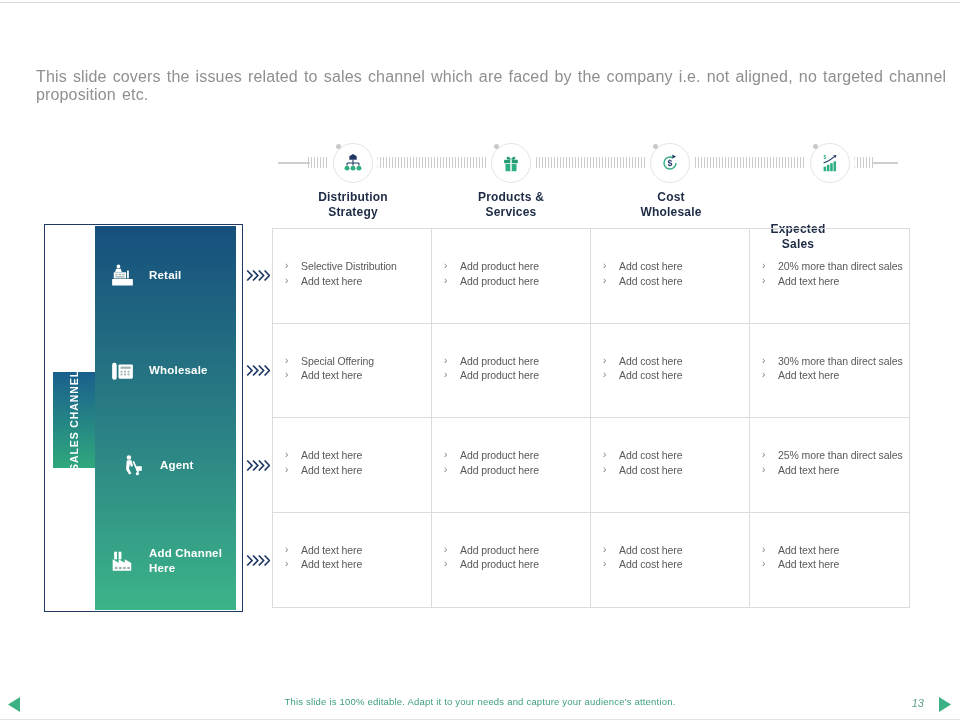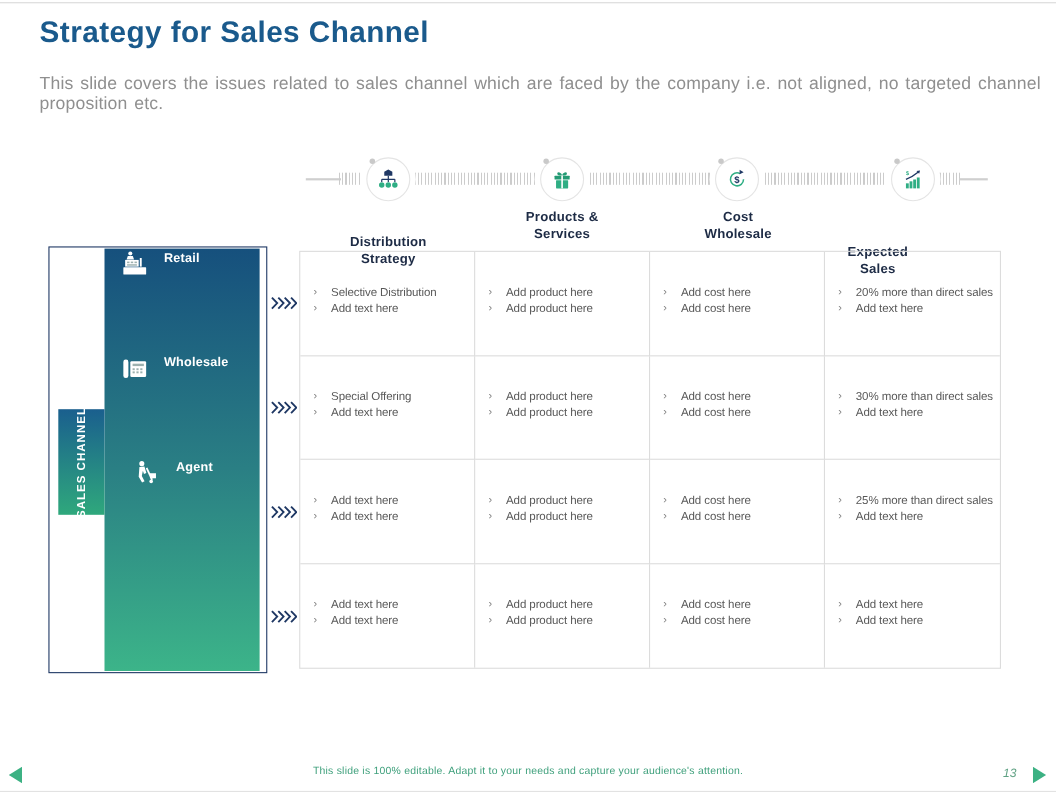--- a/index.html
+++ b/index.html
@@ -63,7 +63,6 @@
 <div class="slide">
   <div class="top-edge"></div>
 
-  <h1 class="title">Strategy for Sales Channel</h1>
   <p class="subtitle">This slide covers the issues related to sales channel which are faced by the company i.e. not aligned, no targeted channel proposition etc.</p>
 
   <div class="tl-tail left"></div>

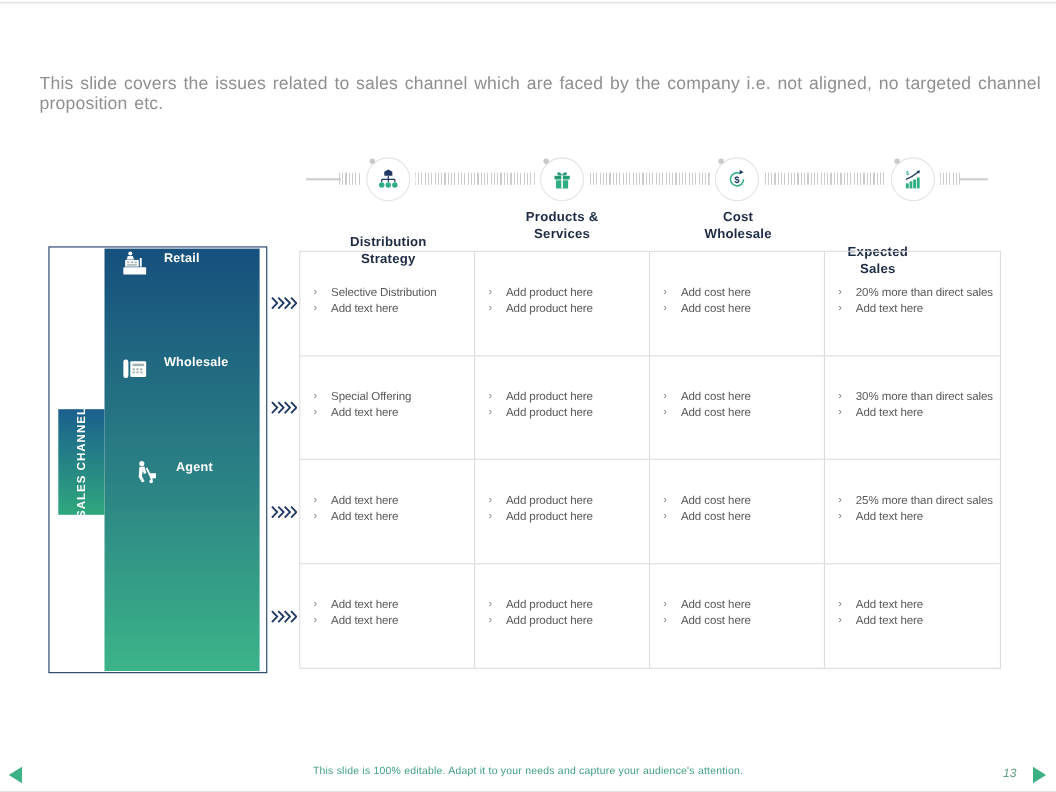--- a/index.html
+++ b/index.html
@@ -114,7 +114,7 @@
     </svg>
   </div>
 
-  <div class="col-head" style="left:273px;margin-top:23px;">
+  <div class="col-head" style="left:273px;">
     <span>Distribution</span><br><span>Strategy</span>
   </div>
   <div class="col-head" style="left:431px;">

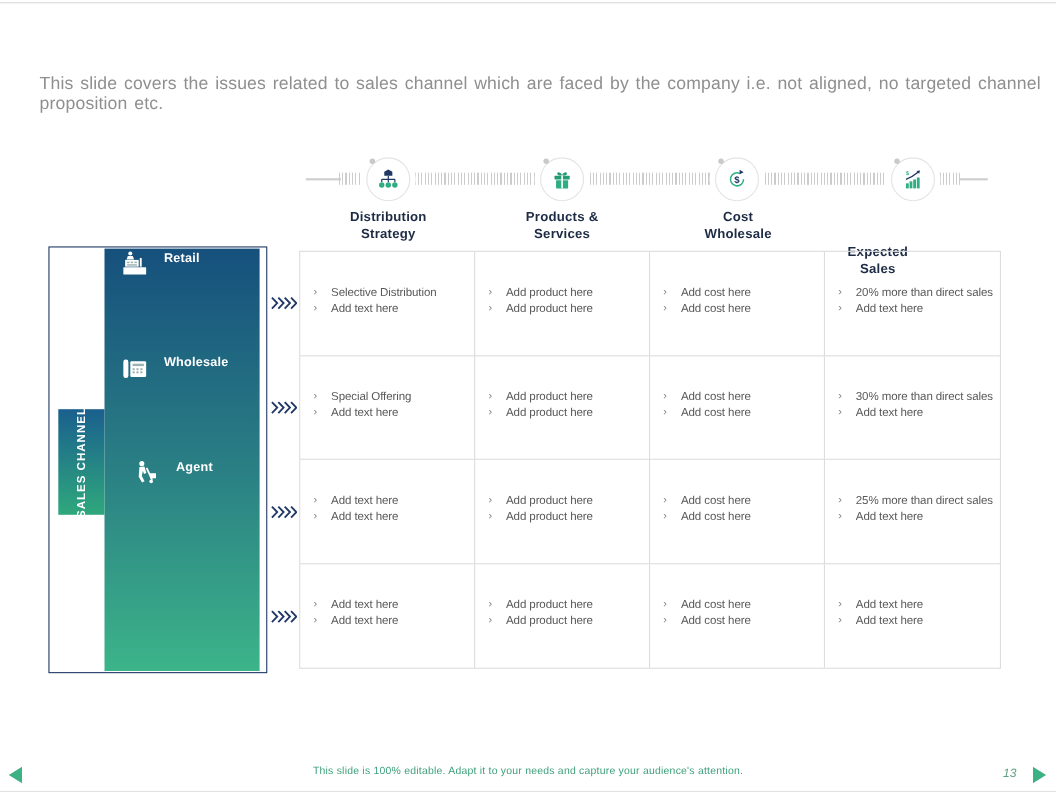--- a/index.html
+++ b/index.html
@@ -29,7 +29,7 @@
   .sb-outer { position:absolute; left:44px; top:224px; width:199px; height:388px; border:1px solid #1F3864; background:#fff; }
   .sb-grad  { position:absolute; left:95px; top:226px; width:141px; height:384px;
               background:linear-gradient(180deg,#16507D 0%, #2A7F84 52%, #3CB489 100%); }
-  .sb-item  { position:absolute; left:95px; width:153px; height:95px; display:flex; align-items:flex-start; }
+  .sb-item  { position:absolute; left:95px; width:153px; height:95px; display:flex; align-items:center; }
   .sb-item .sb-icon { width:27px; margin-left:14px; flex:none; display:flex; }
   .sb-item .sb-label { margin-left:13px; width:84px; color:#fff; font-weight:700; font-size:11.5px; line-height:15px; letter-spacing:0.2px; }
   .sc-box { position:absolute; left:53px; top:372px; width:42px; height:96px;

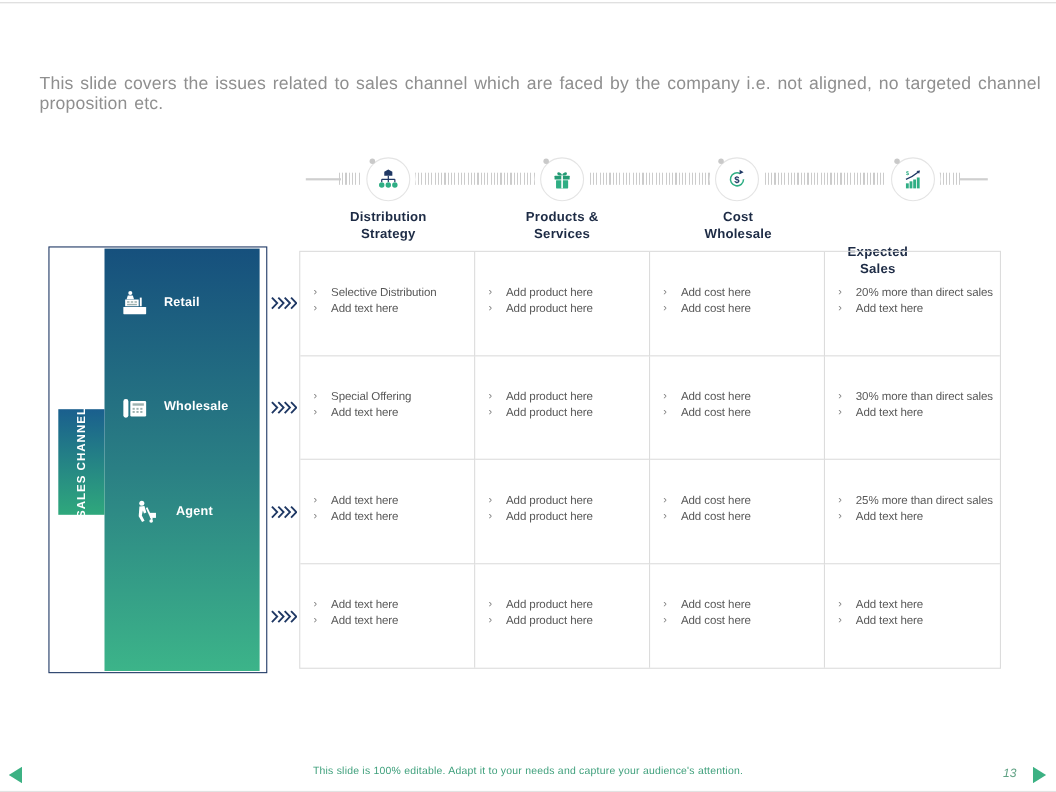--- a/index.html
+++ b/index.html
@@ -187,6 +187,24 @@
     <span class="sb-label">Agent</span>
   </div>
 
+  <div class="sb-item" style="top:513px;">
+    <span class="sb-icon">
+      <svg width="27" height="24" viewBox="0 0 24 22">
+        <g fill="#ffffff">
+          <rect x="4.3" y="2.5" width="2.6" height="7"></rect>
+          <rect x="8.4" y="2.5" width="2.6" height="7"></rect>
+          <path d="M3 20 V9.5 l5.5 3.2 V9.5 l5.5 3.2 V9.5 l6 3.4 V20 z"></path>
+        </g>
+        <g fill="rgba(10,60,55,0.4)">
+          <rect x="5" y="16.4" width="2.4" height="2"></rect>
+          <rect x="8.8" y="16.4" width="2.4" height="2"></rect>
+          <rect x="12.6" y="16.4" width="2.4" height="2"></rect>
+          <rect x="16.4" y="16.4" width="2.4" height="2"></rect>
+        </g>
+      </svg>
+    </span>
+    <span class="sb-label">Add Channel Here</span>
+  </div>
 
   <div class="sc-box">
     <span class="vtext">SALES CHANNEL</span>

